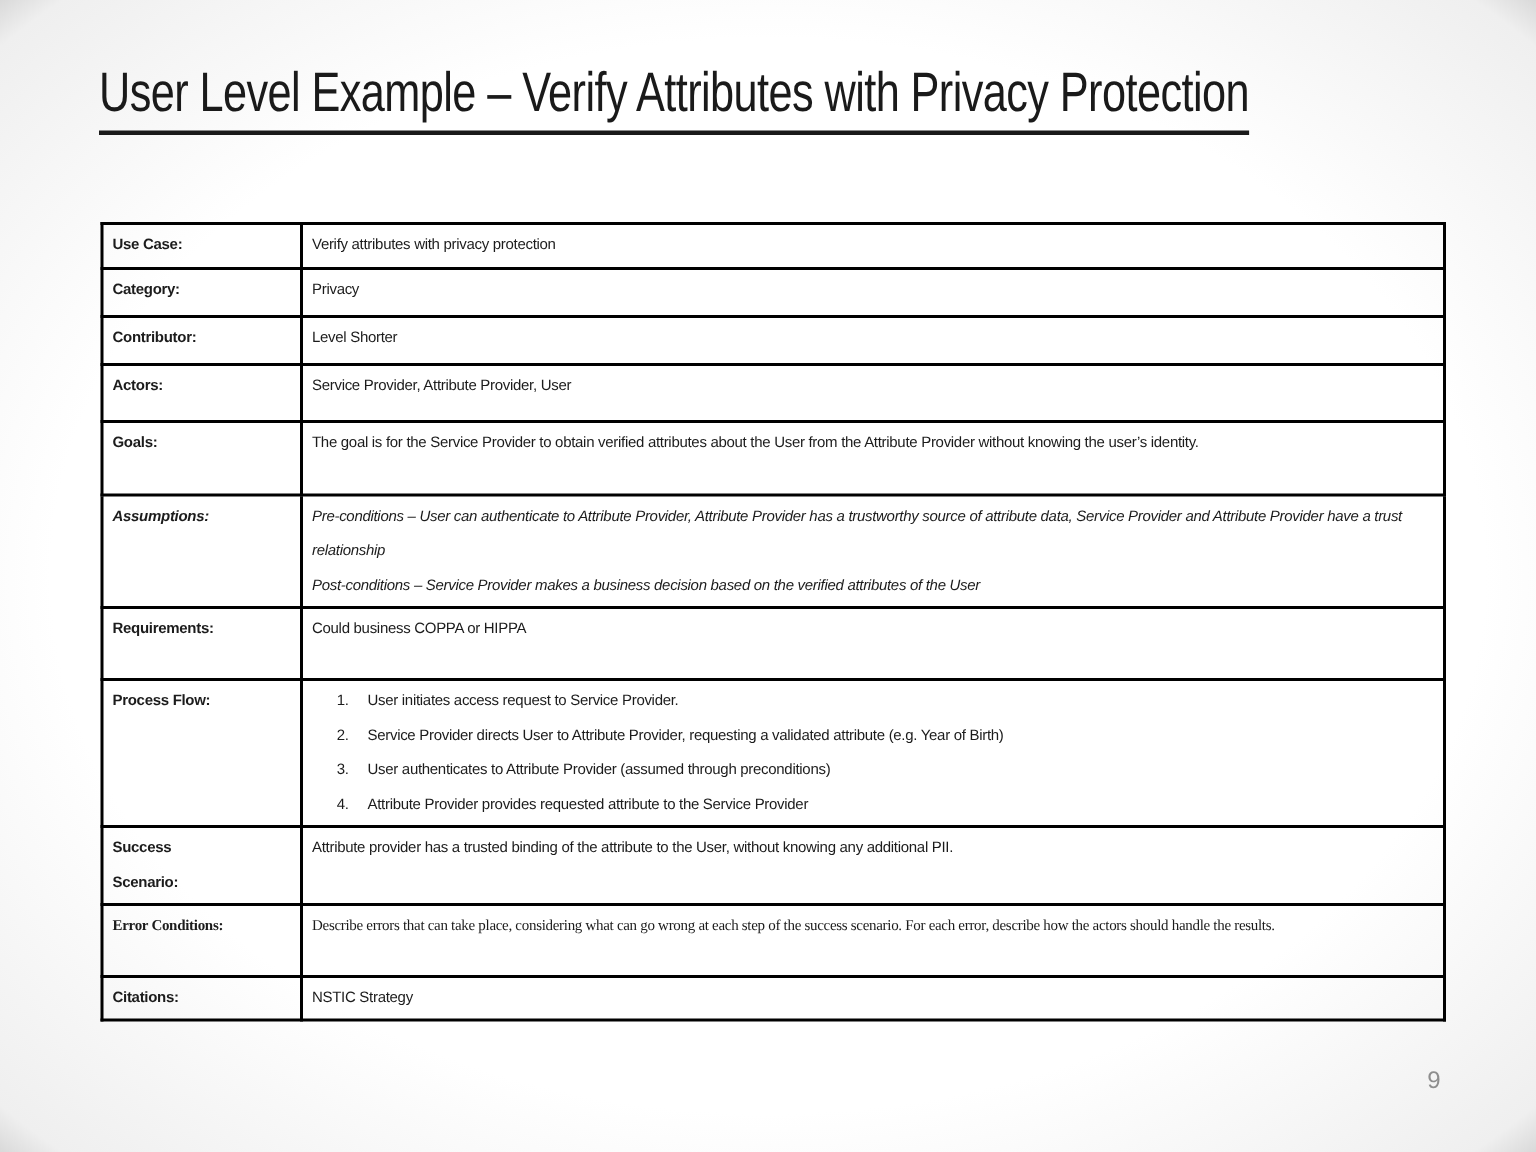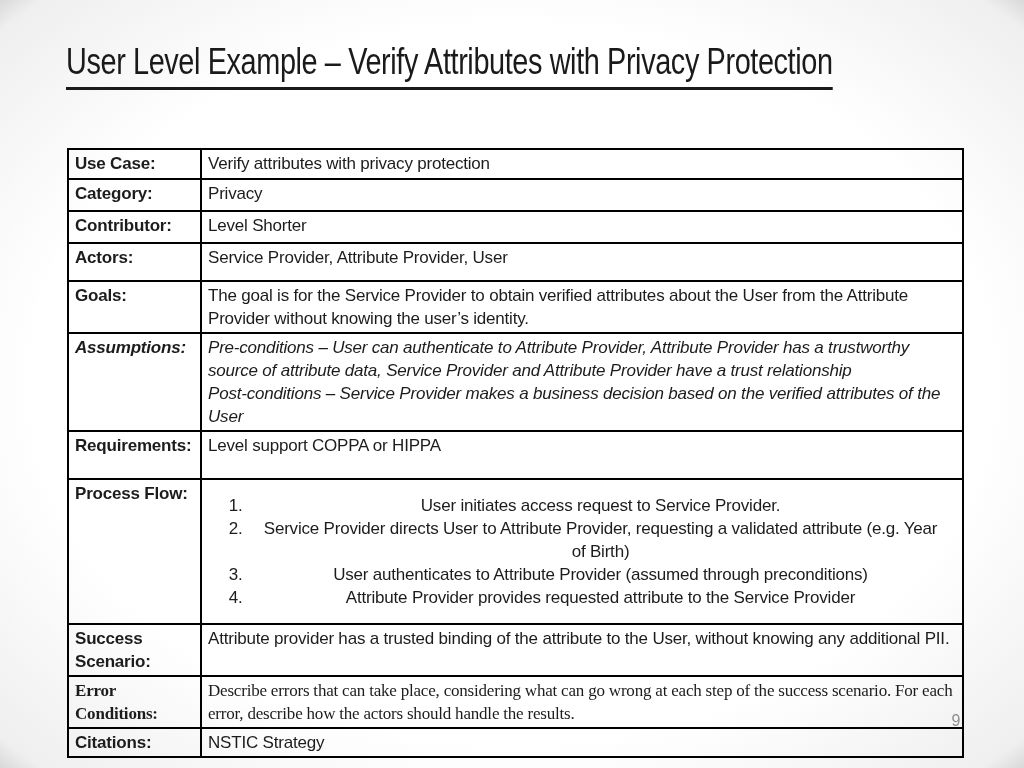--- a/index.html
+++ b/index.html
@@ -44,7 +44,7 @@
     border: 2px solid #000000;
     vertical-align: top;
     padding: 2px 6px;
-    font-size: 17px;
+    font-size: 10px;
     letter-spacing: -0.2px;
     line-height: 23px;
     color: #1c1c1c;

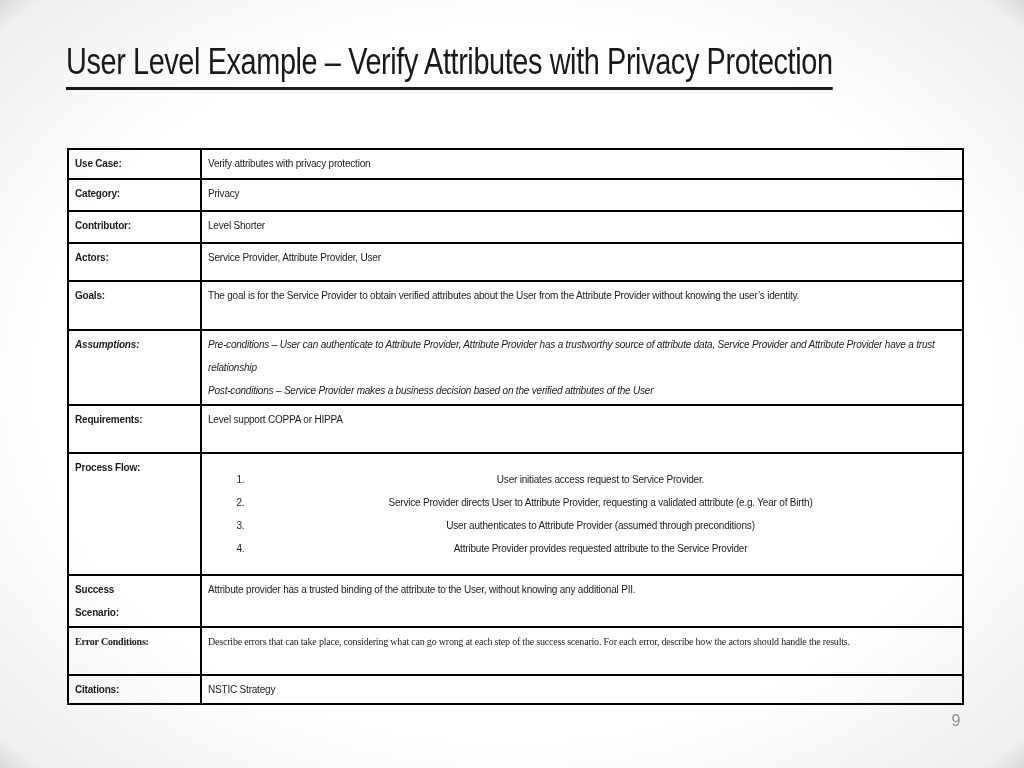--- a/index.html
+++ b/index.html
@@ -136,7 +136,7 @@
       <tr>
         <td class="label">Requirements:</td>
         <td class="content">
-          <p>Level support COPPA or HIPPA</p>
+          <p>Could business COPPA or HIPPA</p>
         </td>
       </tr>
       <tr>

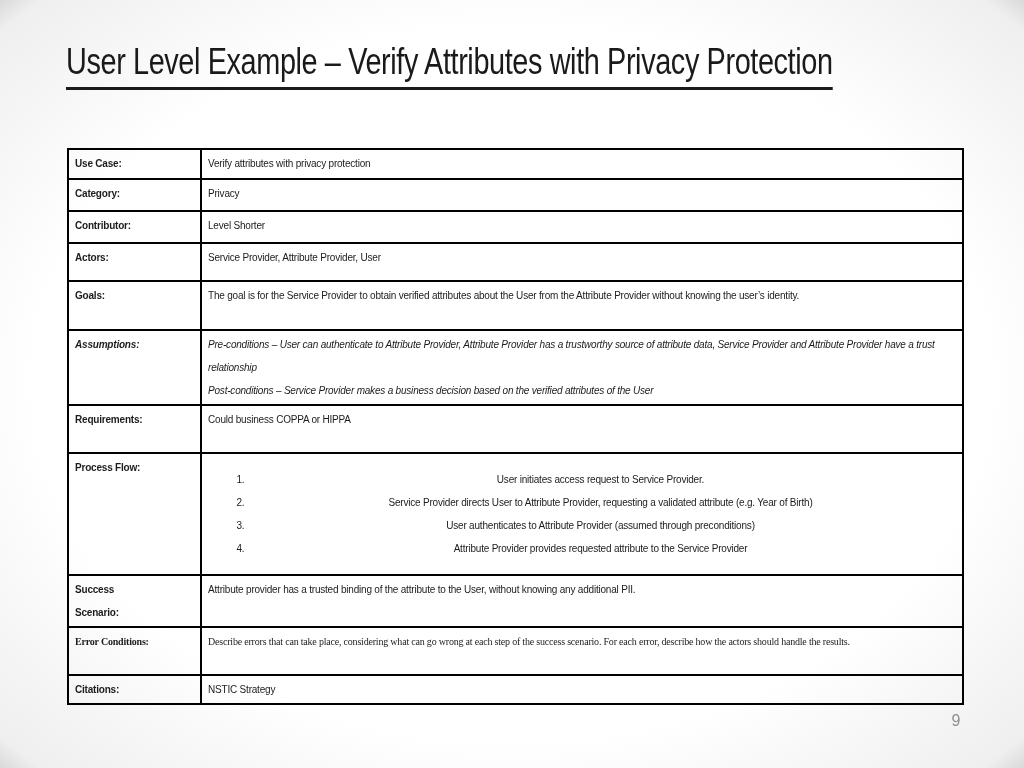--- a/index.html
+++ b/index.html
@@ -68,10 +68,9 @@
   tr:nth-child(10) { height: 48px; font-family: Liberation Serif, serif; }
   tr:nth-child(11) { height: 26px; margin-left: 40px; }
   ol.process-list {
-    margin: 12px;
+    margin: 0;
     padding-left: 27px;
     list-style: decimal outside;
-    text-align: center;
   }
   ol.process-list li {
     padding-left: 10px;

